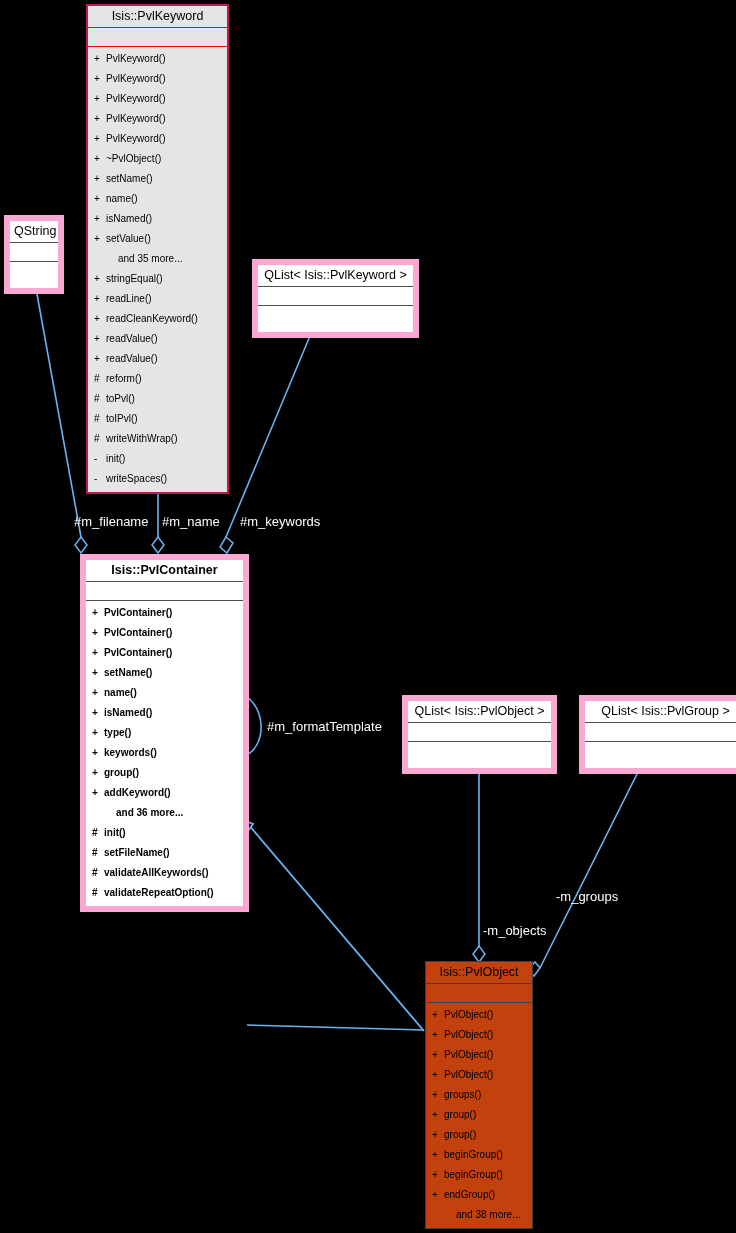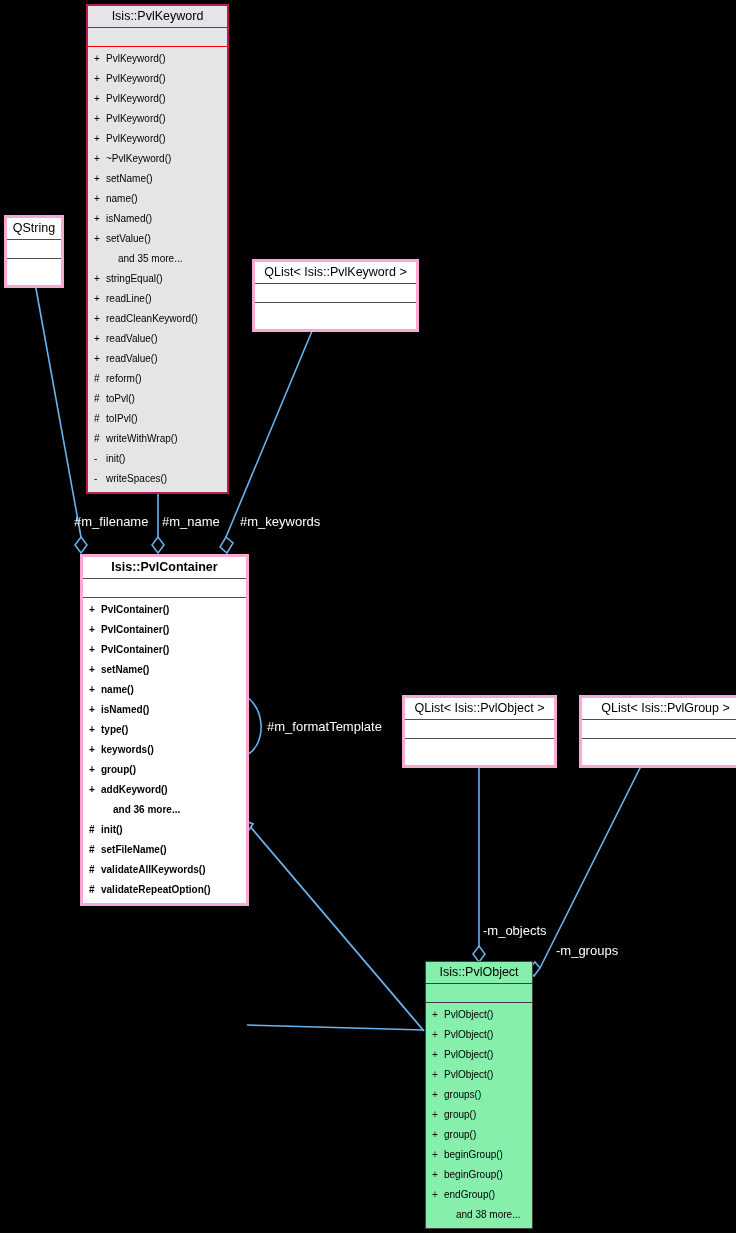--- a/index.html
+++ b/index.html
@@ -153,7 +153,7 @@
         <div class="row"><span class="vis">+</span><span class="nm">PvlKeyword()</span></div>
         <div class="row"><span class="vis">+</span><span class="nm">PvlKeyword()</span></div>
         <div class="row"><span class="vis">+</span><span class="nm">PvlKeyword()</span></div>
-        <div class="row"><span class="vis">+</span><span class="nm">~PvlKeyword()</span></div>
+        <div class="row"><span class="vis">+</span><span class="nm">~PvlObject()</span></div>
         <div class="row"><span class="vis">+</span><span class="nm">setName()</span></div>
         <div class="row"><span class="vis">+</span><span class="nm">name()</span></div>
         <div class="row"><span class="vis">+</span><span class="nm">isNamed()</span></div>

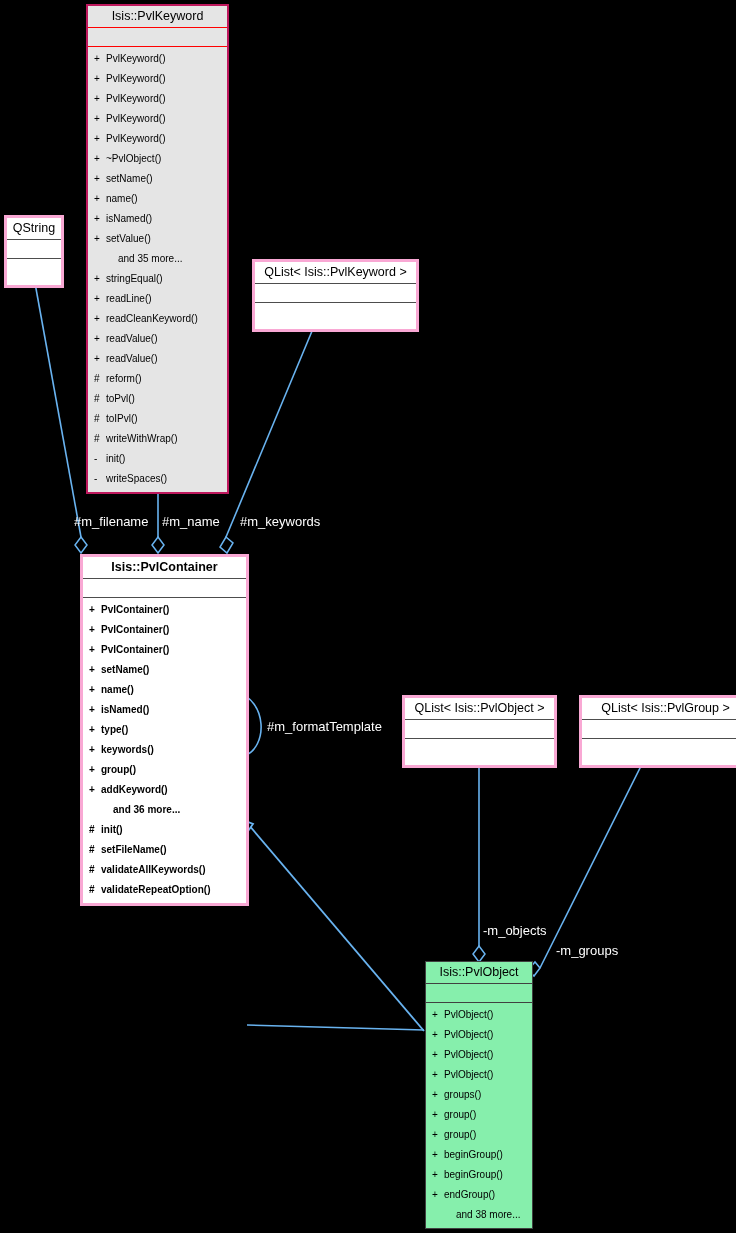--- a/index.html
+++ b/index.html
@@ -26,7 +26,7 @@
   .umlbox {
     position: absolute;
     box-sizing: border-box;
-    border: 3px solid #f9a8d4;
+    border: 6px solid #f9a8d4;
     background: #ffffff;
     color: #000000;
   }

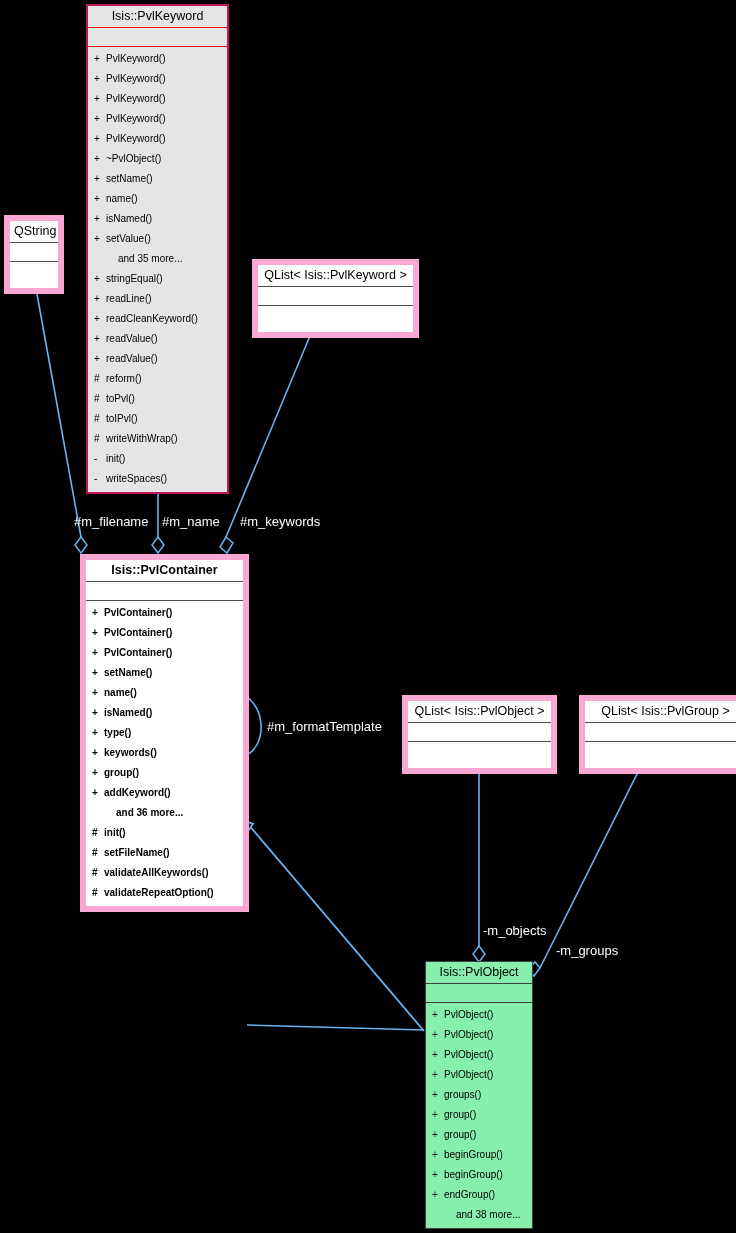--- a/index.html
+++ b/index.html
@@ -142,7 +142,7 @@
   <div class="edgelabel" style="left:240px; top:515px;">#m_keywords</div>
   <div class="edgelabel" style="left:267px; top:720px;">#m_formatTemplate</div>
   <div class="edgelabel" style="left:483px; top:924px;">-m_objects</div>
-  <div class="edgelabel" style="left:556px; top:944px;">-m_groups</div>
+  <div class="edgelabel" style="left:556px; top:890px;">-m_groups</div>
 
   <div class="umlbox red" style="left:86px; top:4px; width:143px;">
     <div class="title">Isis::PvlKeyword</div>

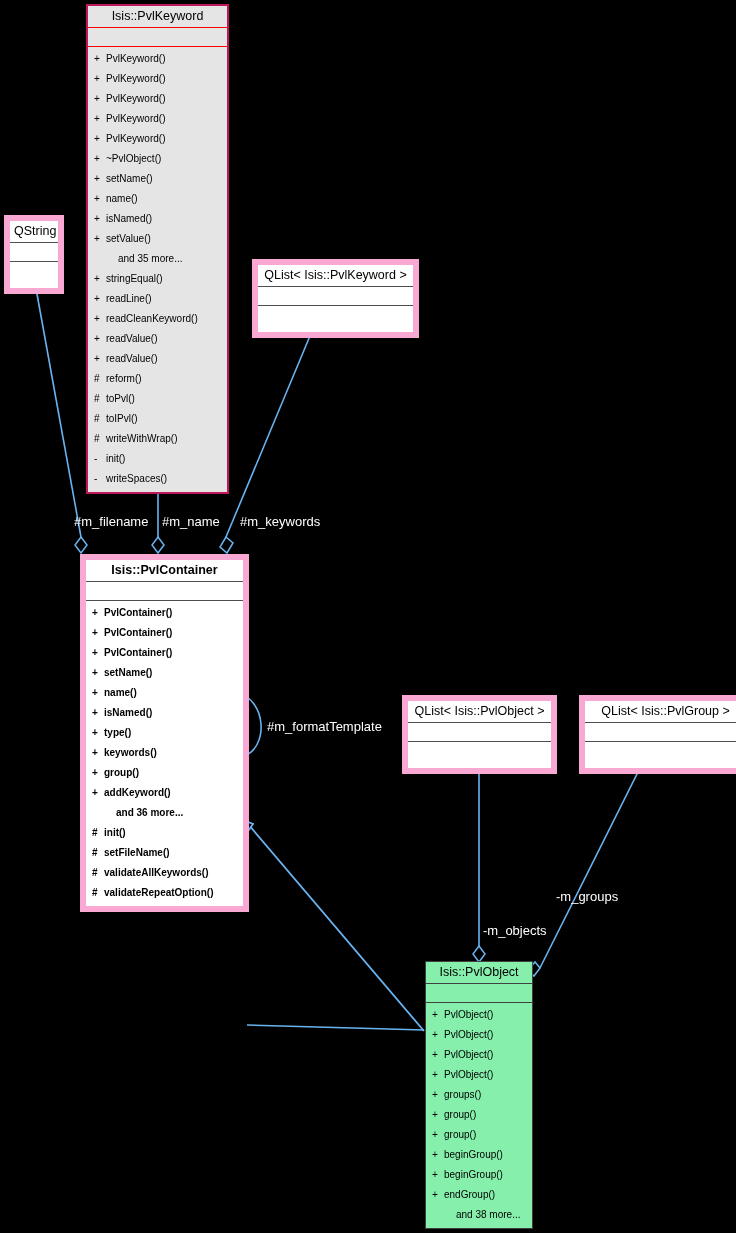--- a/index.html
+++ b/index.html
@@ -77,7 +77,7 @@
 
   
   .umlbox.grey {
-    background: #86efac;
+    background: #c2410c;
     border: 1px solid #404040;
   }
   .umlbox.grey .title,

